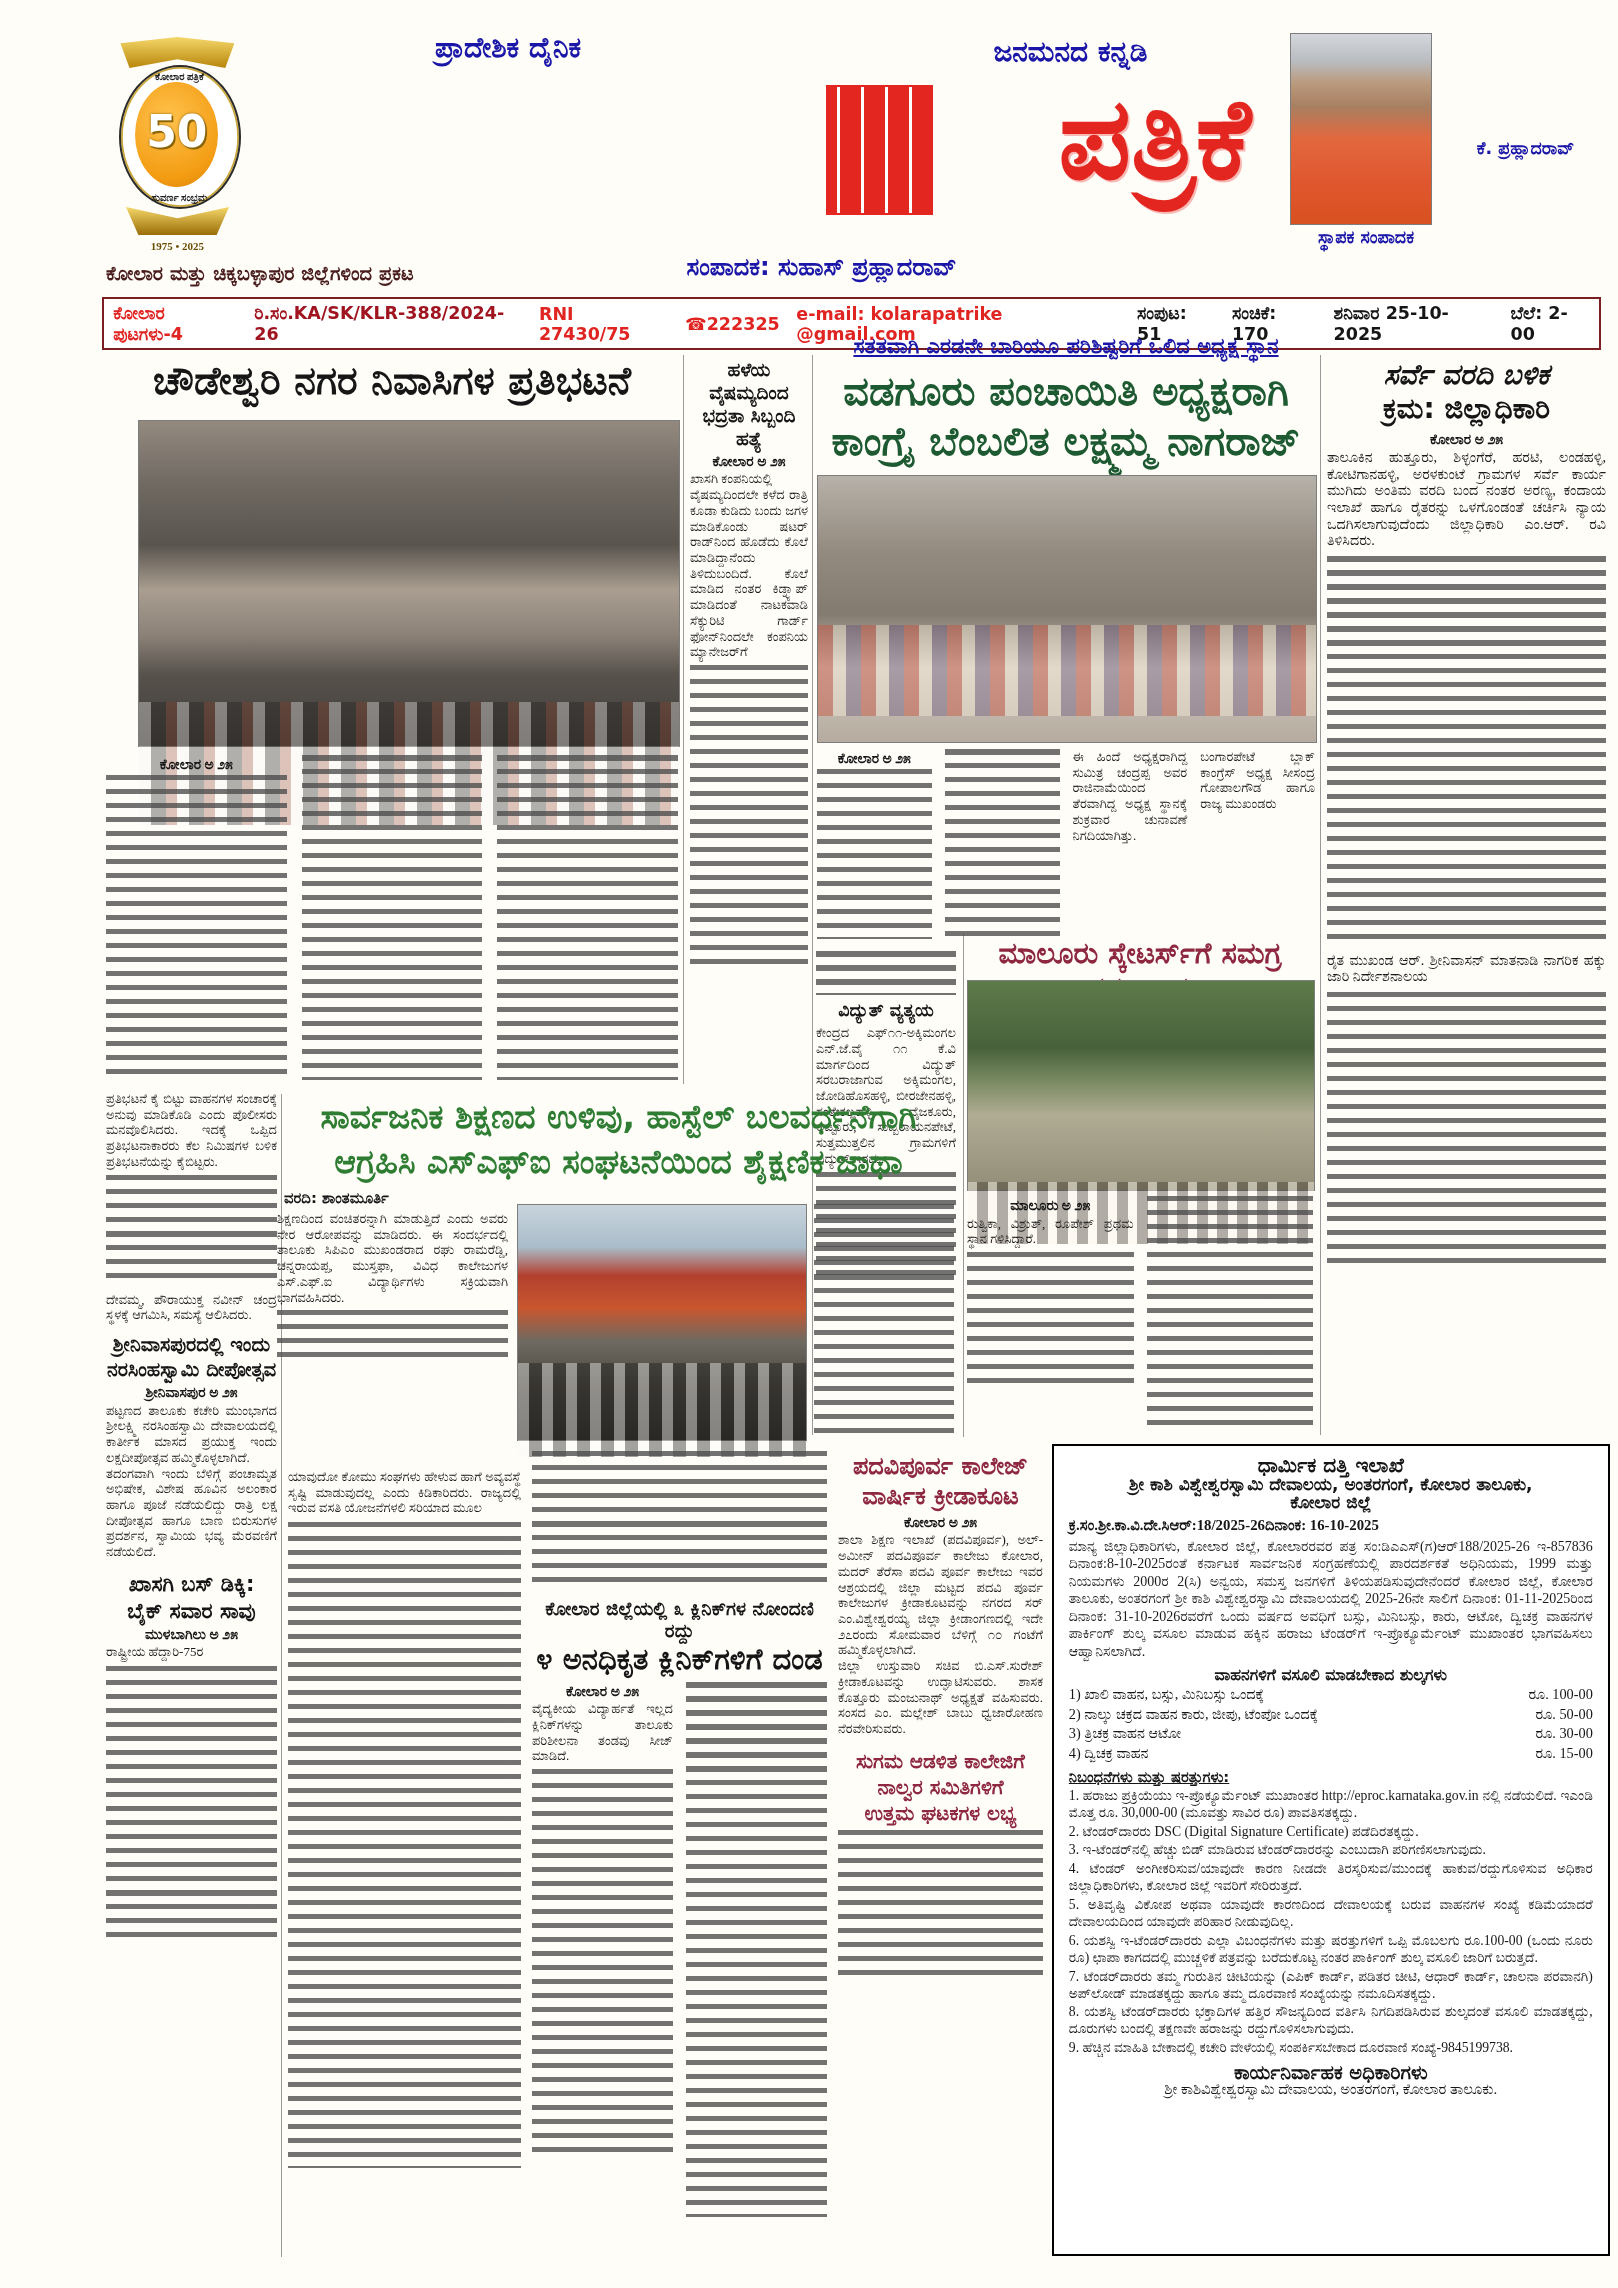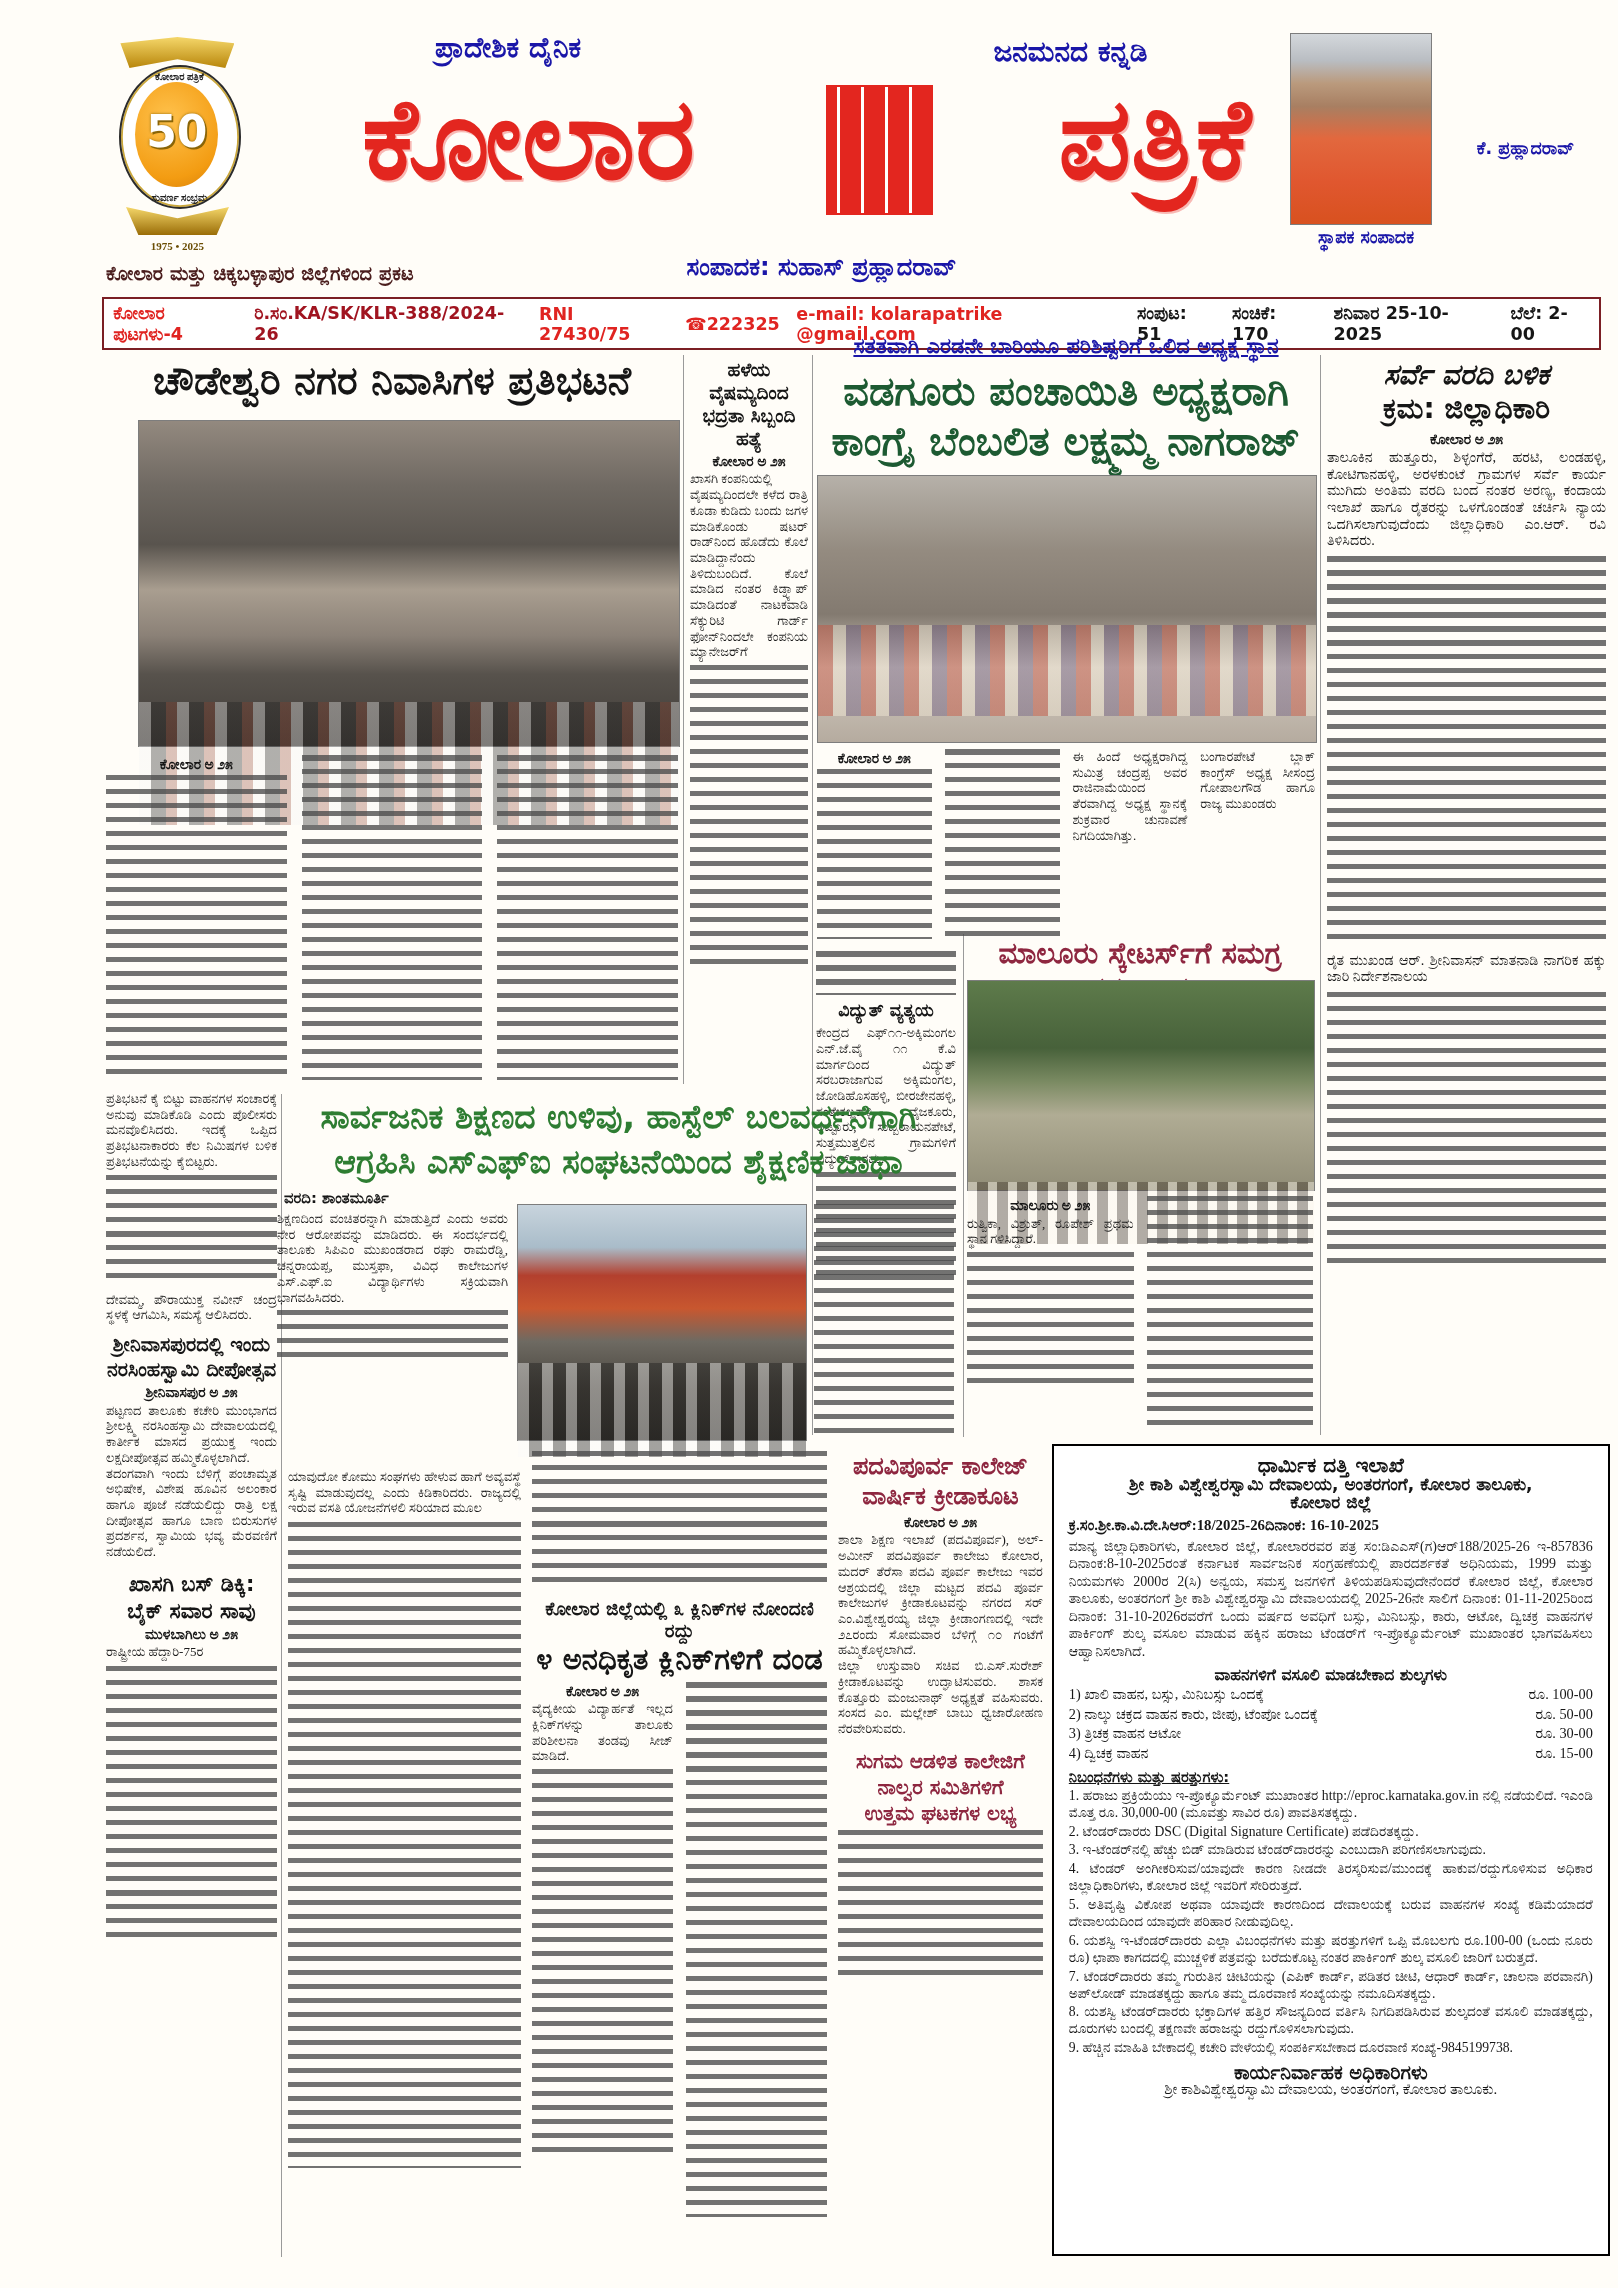--- a/index.html
+++ b/index.html
@@ -77,7 +77,6 @@
   <div class="abs ctr headline-sans navy" style="left:305px;top:31px;width:406px;font-size:28px;">ಪ್ರಾದೇಶಿಕ ದೈನಿಕ</div>
   <div class="abs ctr headline-sans navy" style="left:886px;top:35px;width:369px;font-size:28px;">ಜನಮನದ ಕನ್ನಡಿ</div>
 
-  <div class="abs titleword" style="left:238px;top:65px;width:581px;font-size:113px;line-height:148px;text-align:center;">ಕೋಲಾರ</div>
   <div class="abs emblem" style="left:826px;top:85px;width:103px;height:126px;"></div>
   <div class="abs titleword" style="left:937px;top:65px;width:314px;font-size:113px;line-height:148px;text-align:right;">ಪತ್ರಿಕೆ</div>
 

